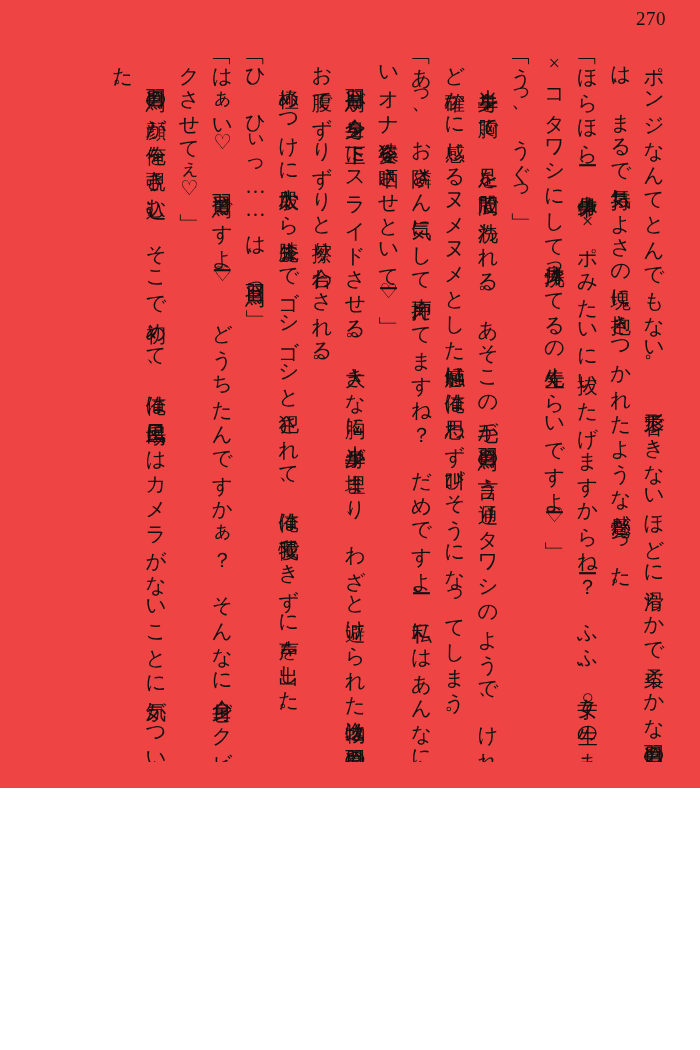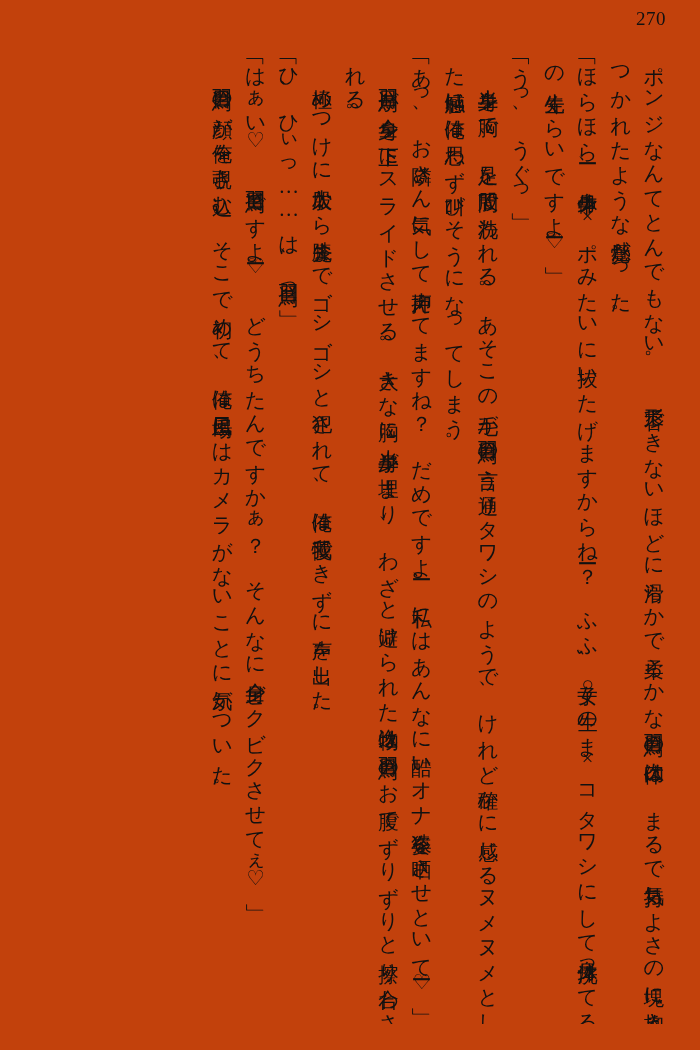--- a/index.html
+++ b/index.html
@@ -17,9 +17,9 @@
   #page {
     position: relative;
     width: 700px;
-    height: 1050px;
+    height: 788px;
     box-sizing: border-box;
-    background: #c2410c;
+    background: #ef4444;
   }
   
   #page-number {

